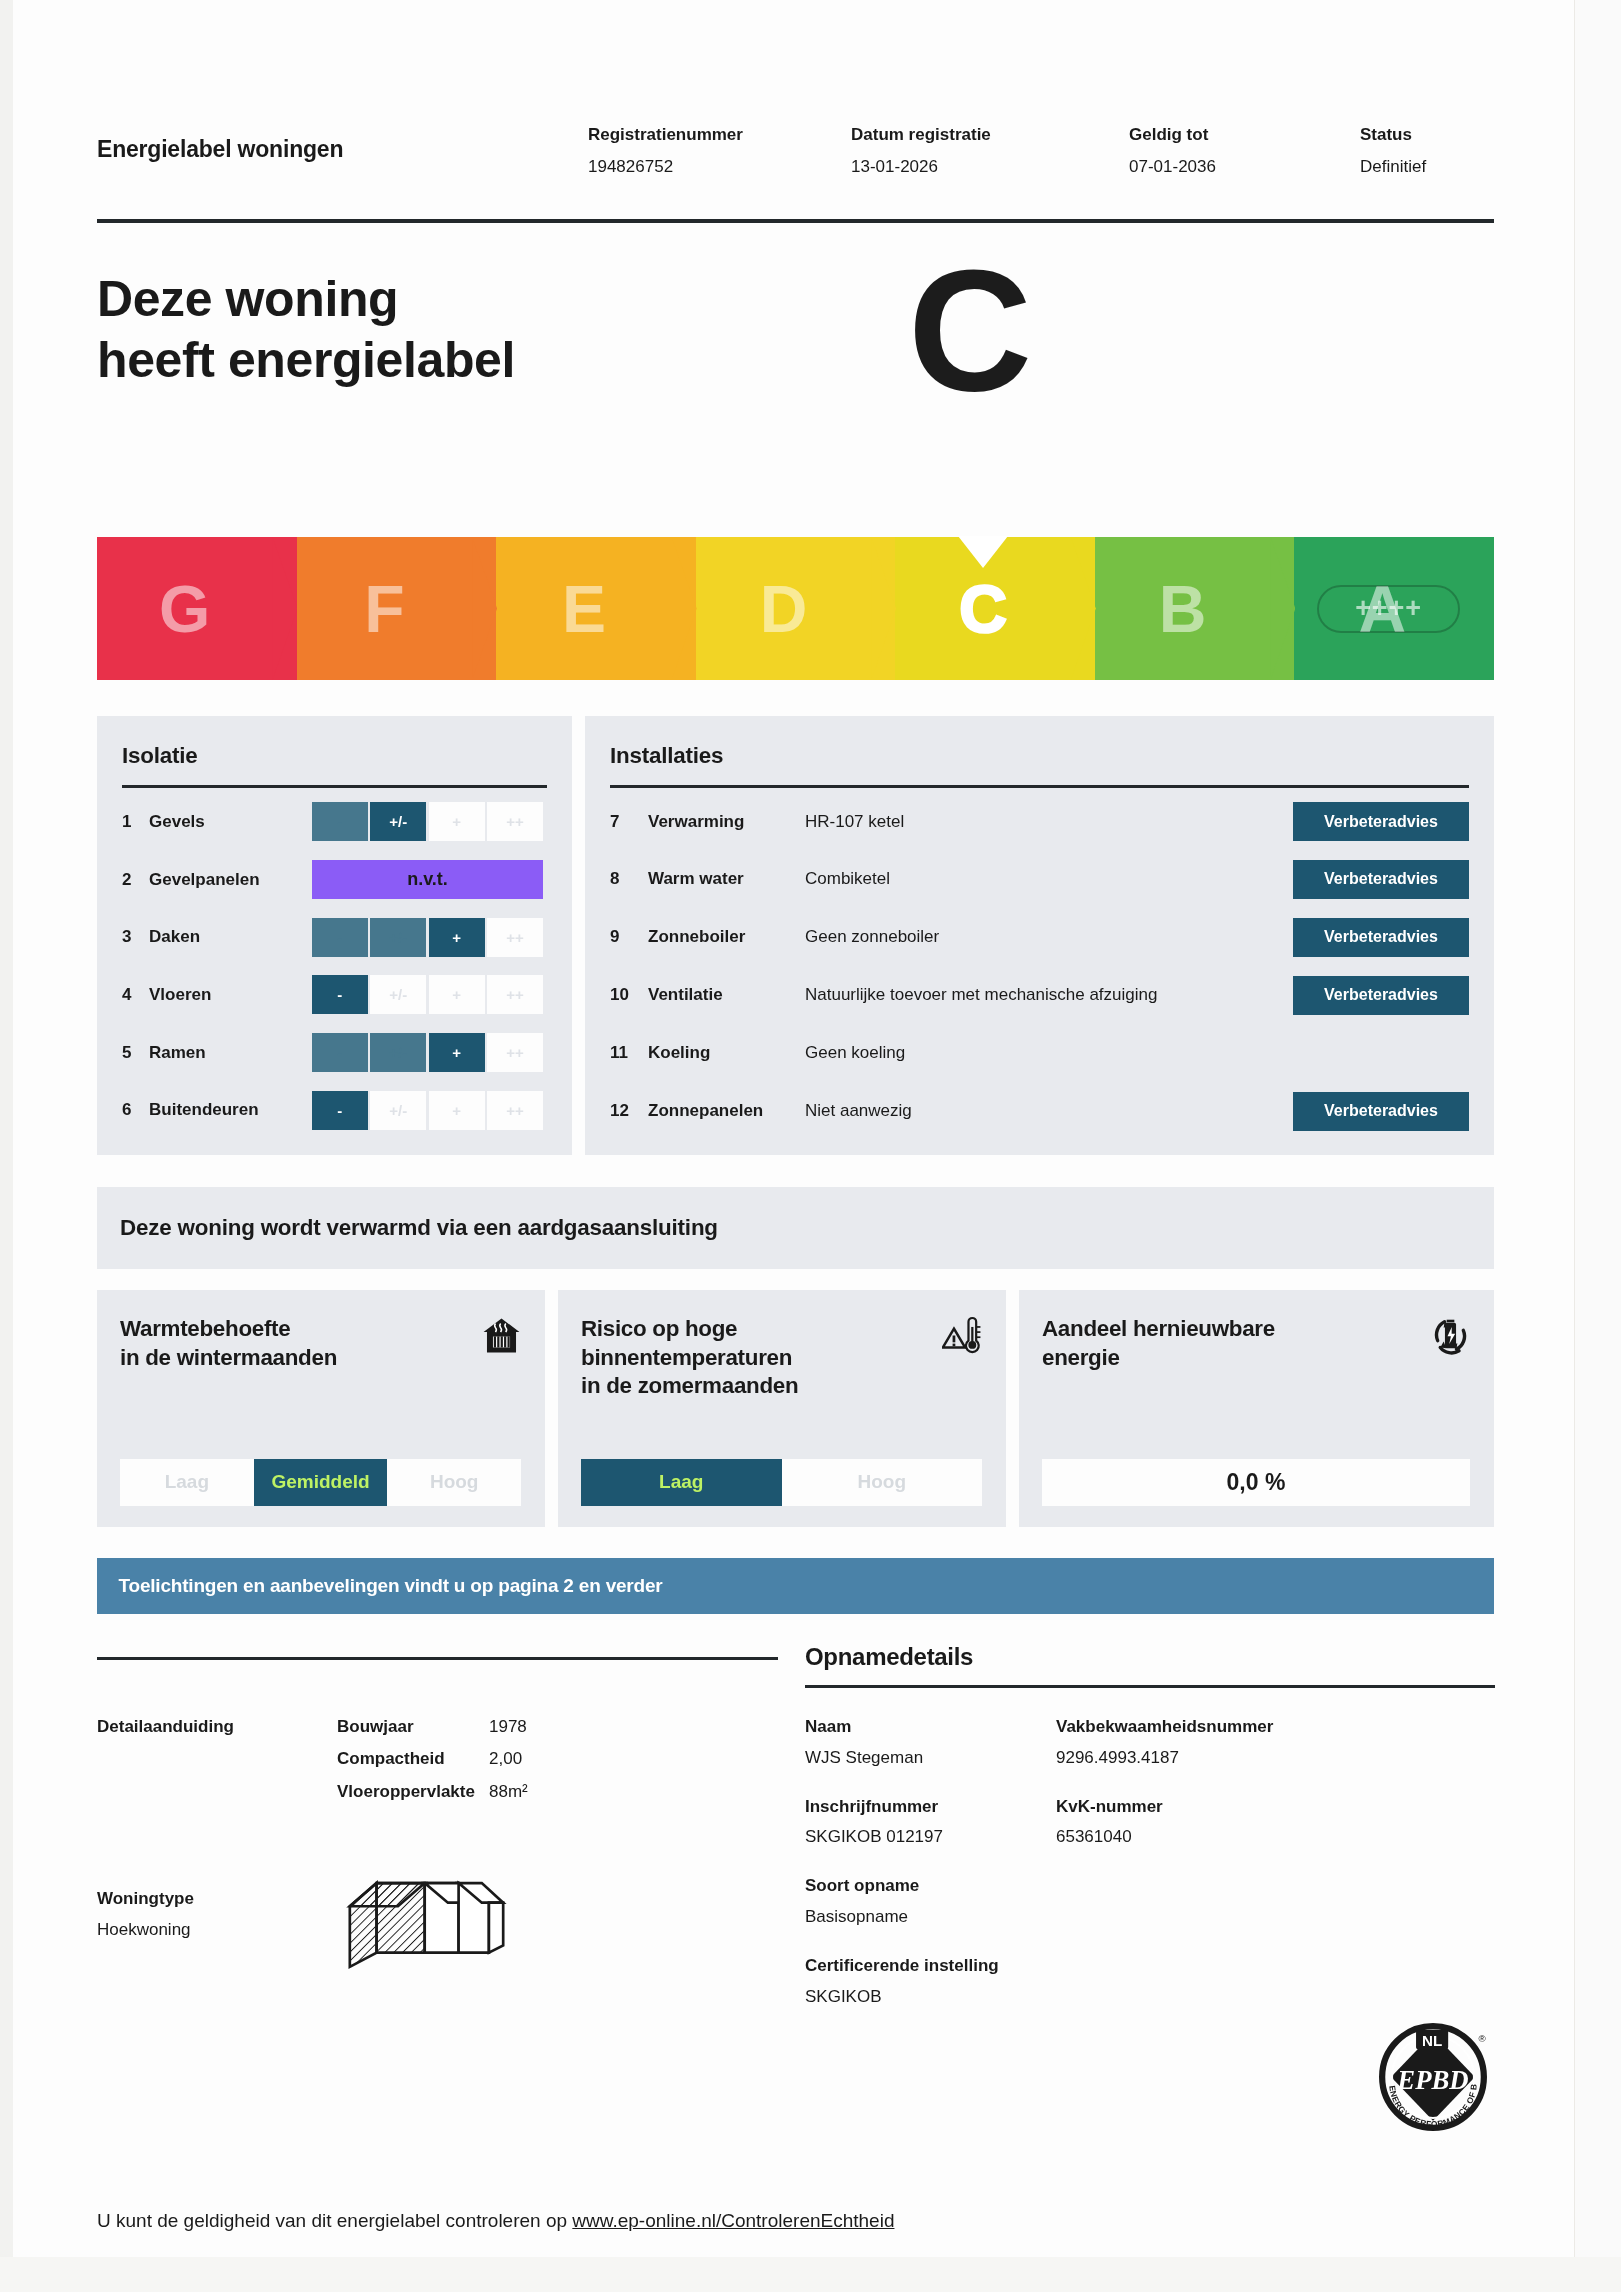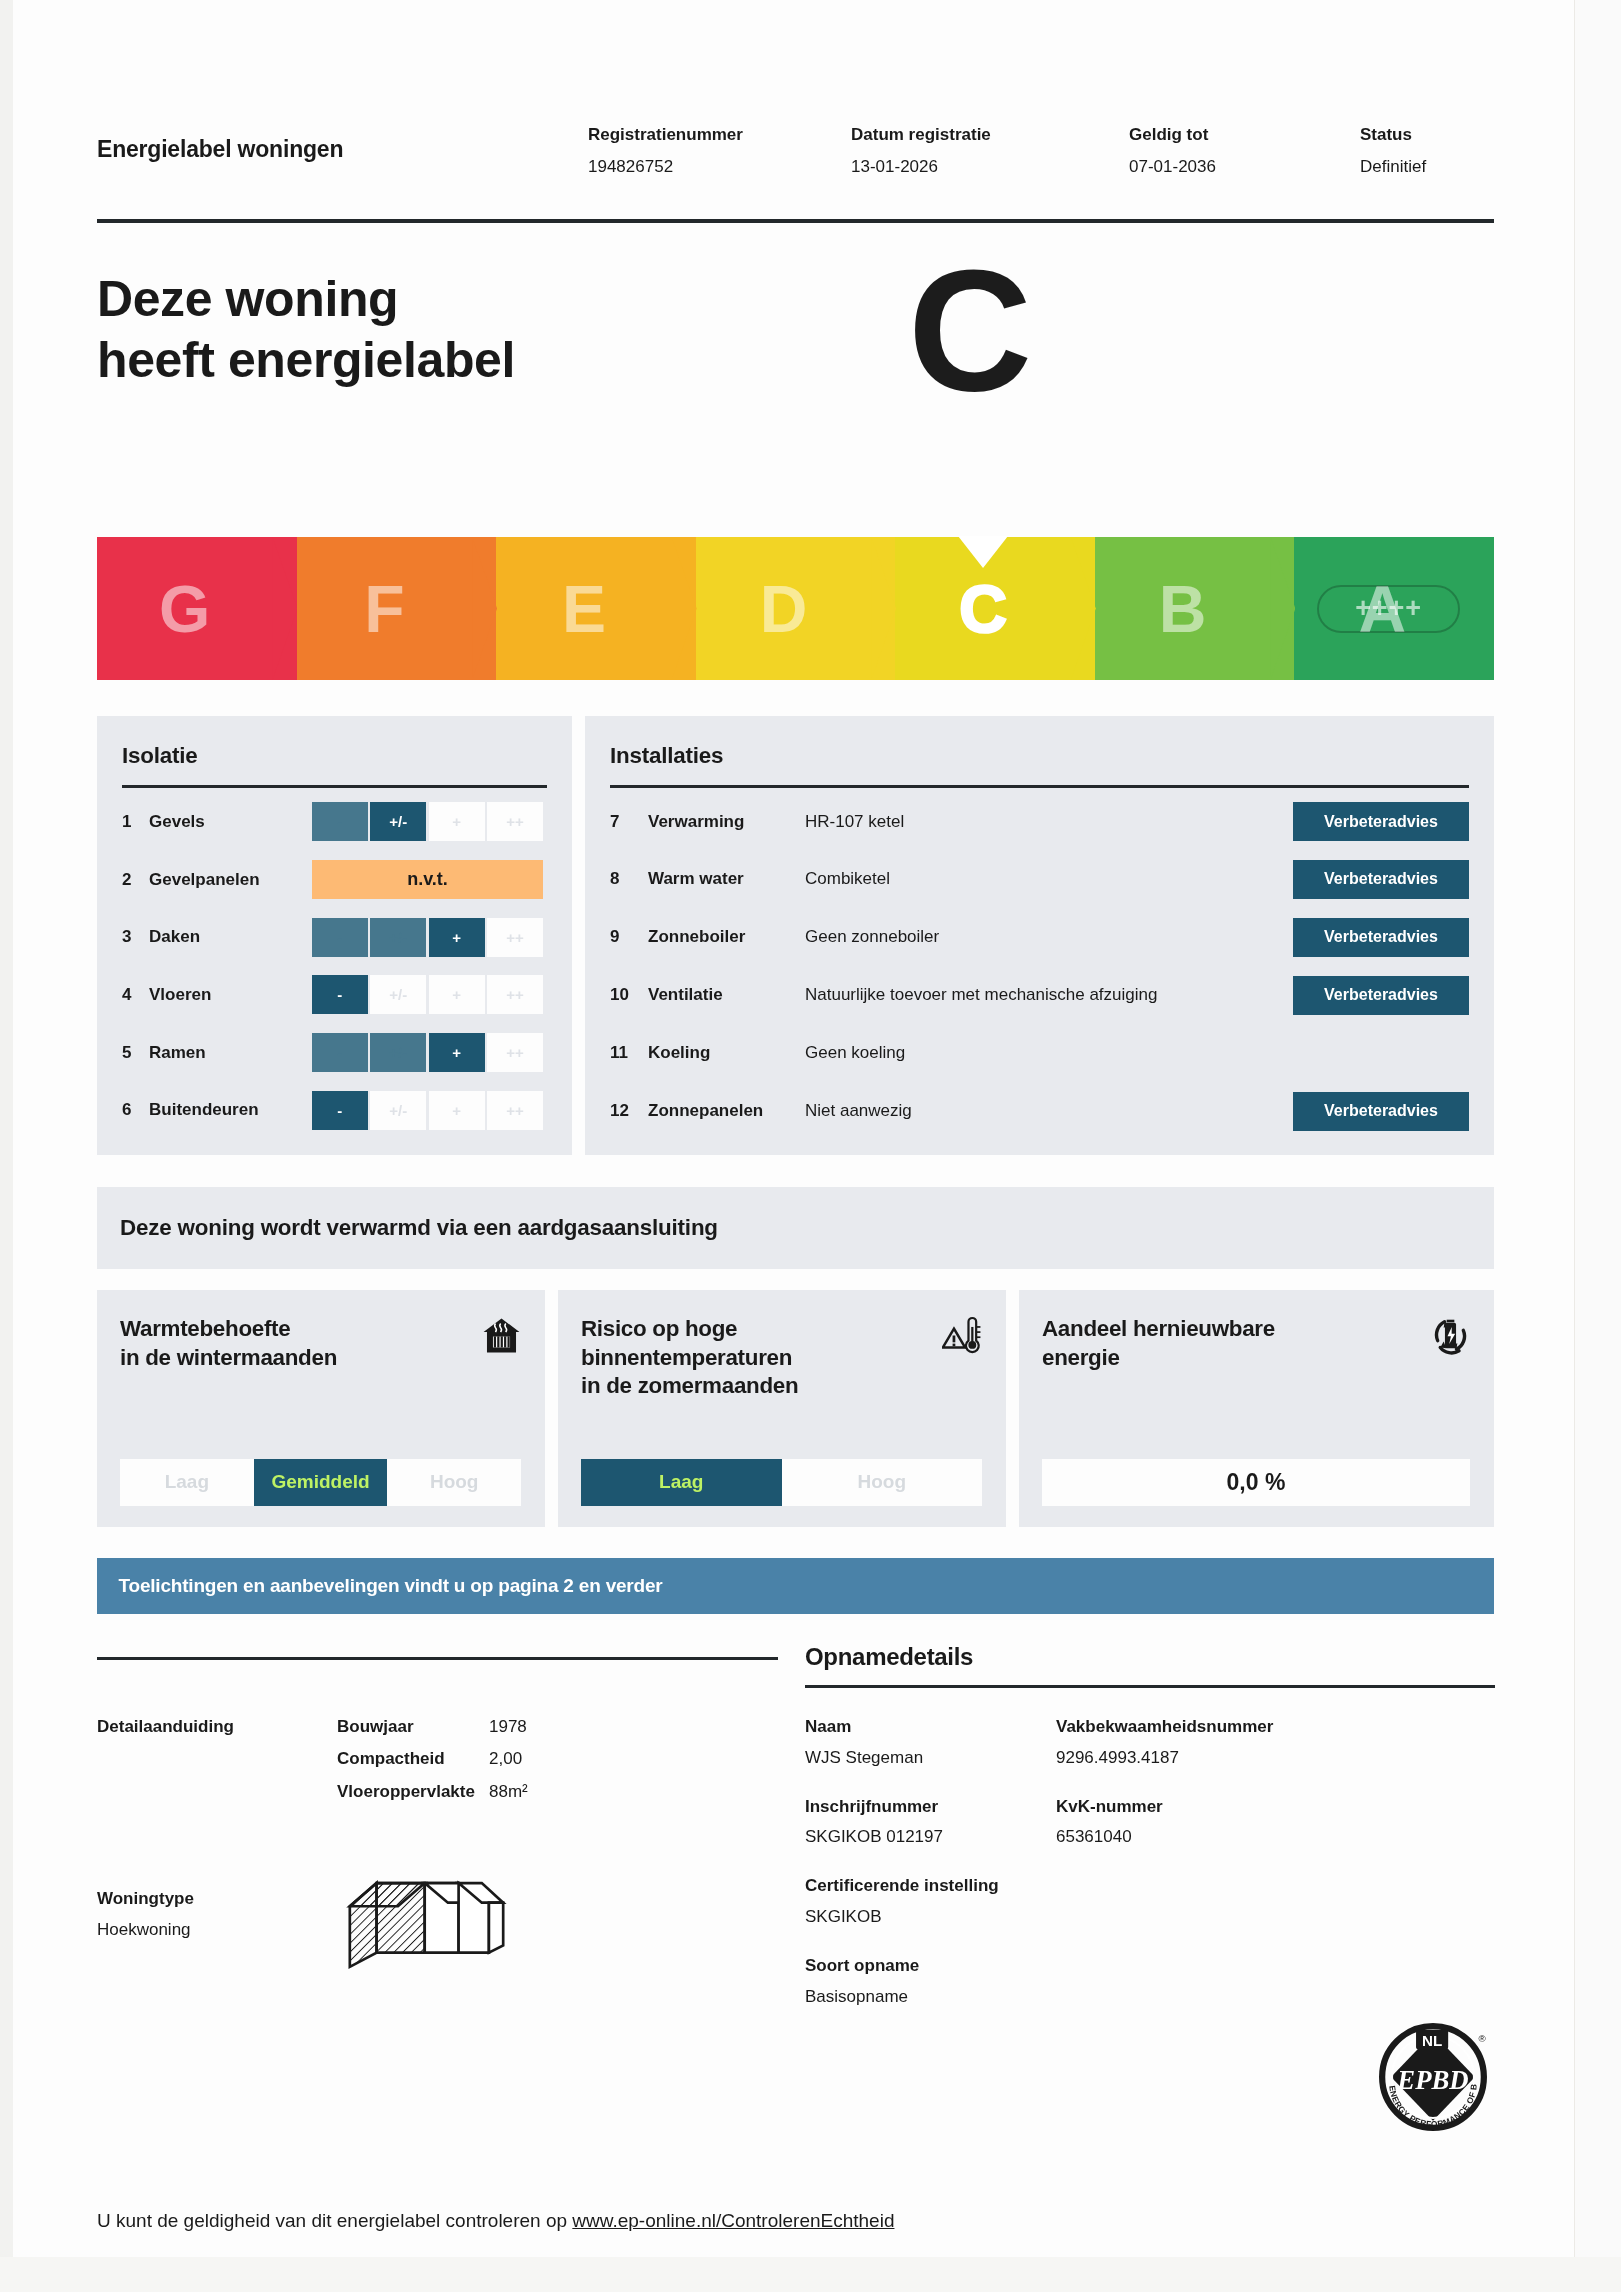--- a/index.html
+++ b/index.html
@@ -141,7 +141,7 @@
   .rcell.fill  { background: #46778d; color: #46778d; }
   .rcell.cur   { background: #1d5670; color: #ffffff; }
   .rcell.nvt-row {
-    background: #fdba74; color: #1a1a1a; font-size: 18px;
+    background: #8b5cf6; color: #1a1a1a; font-size: 18px;
   }
   .rating.nvt { gap: 0; }
 

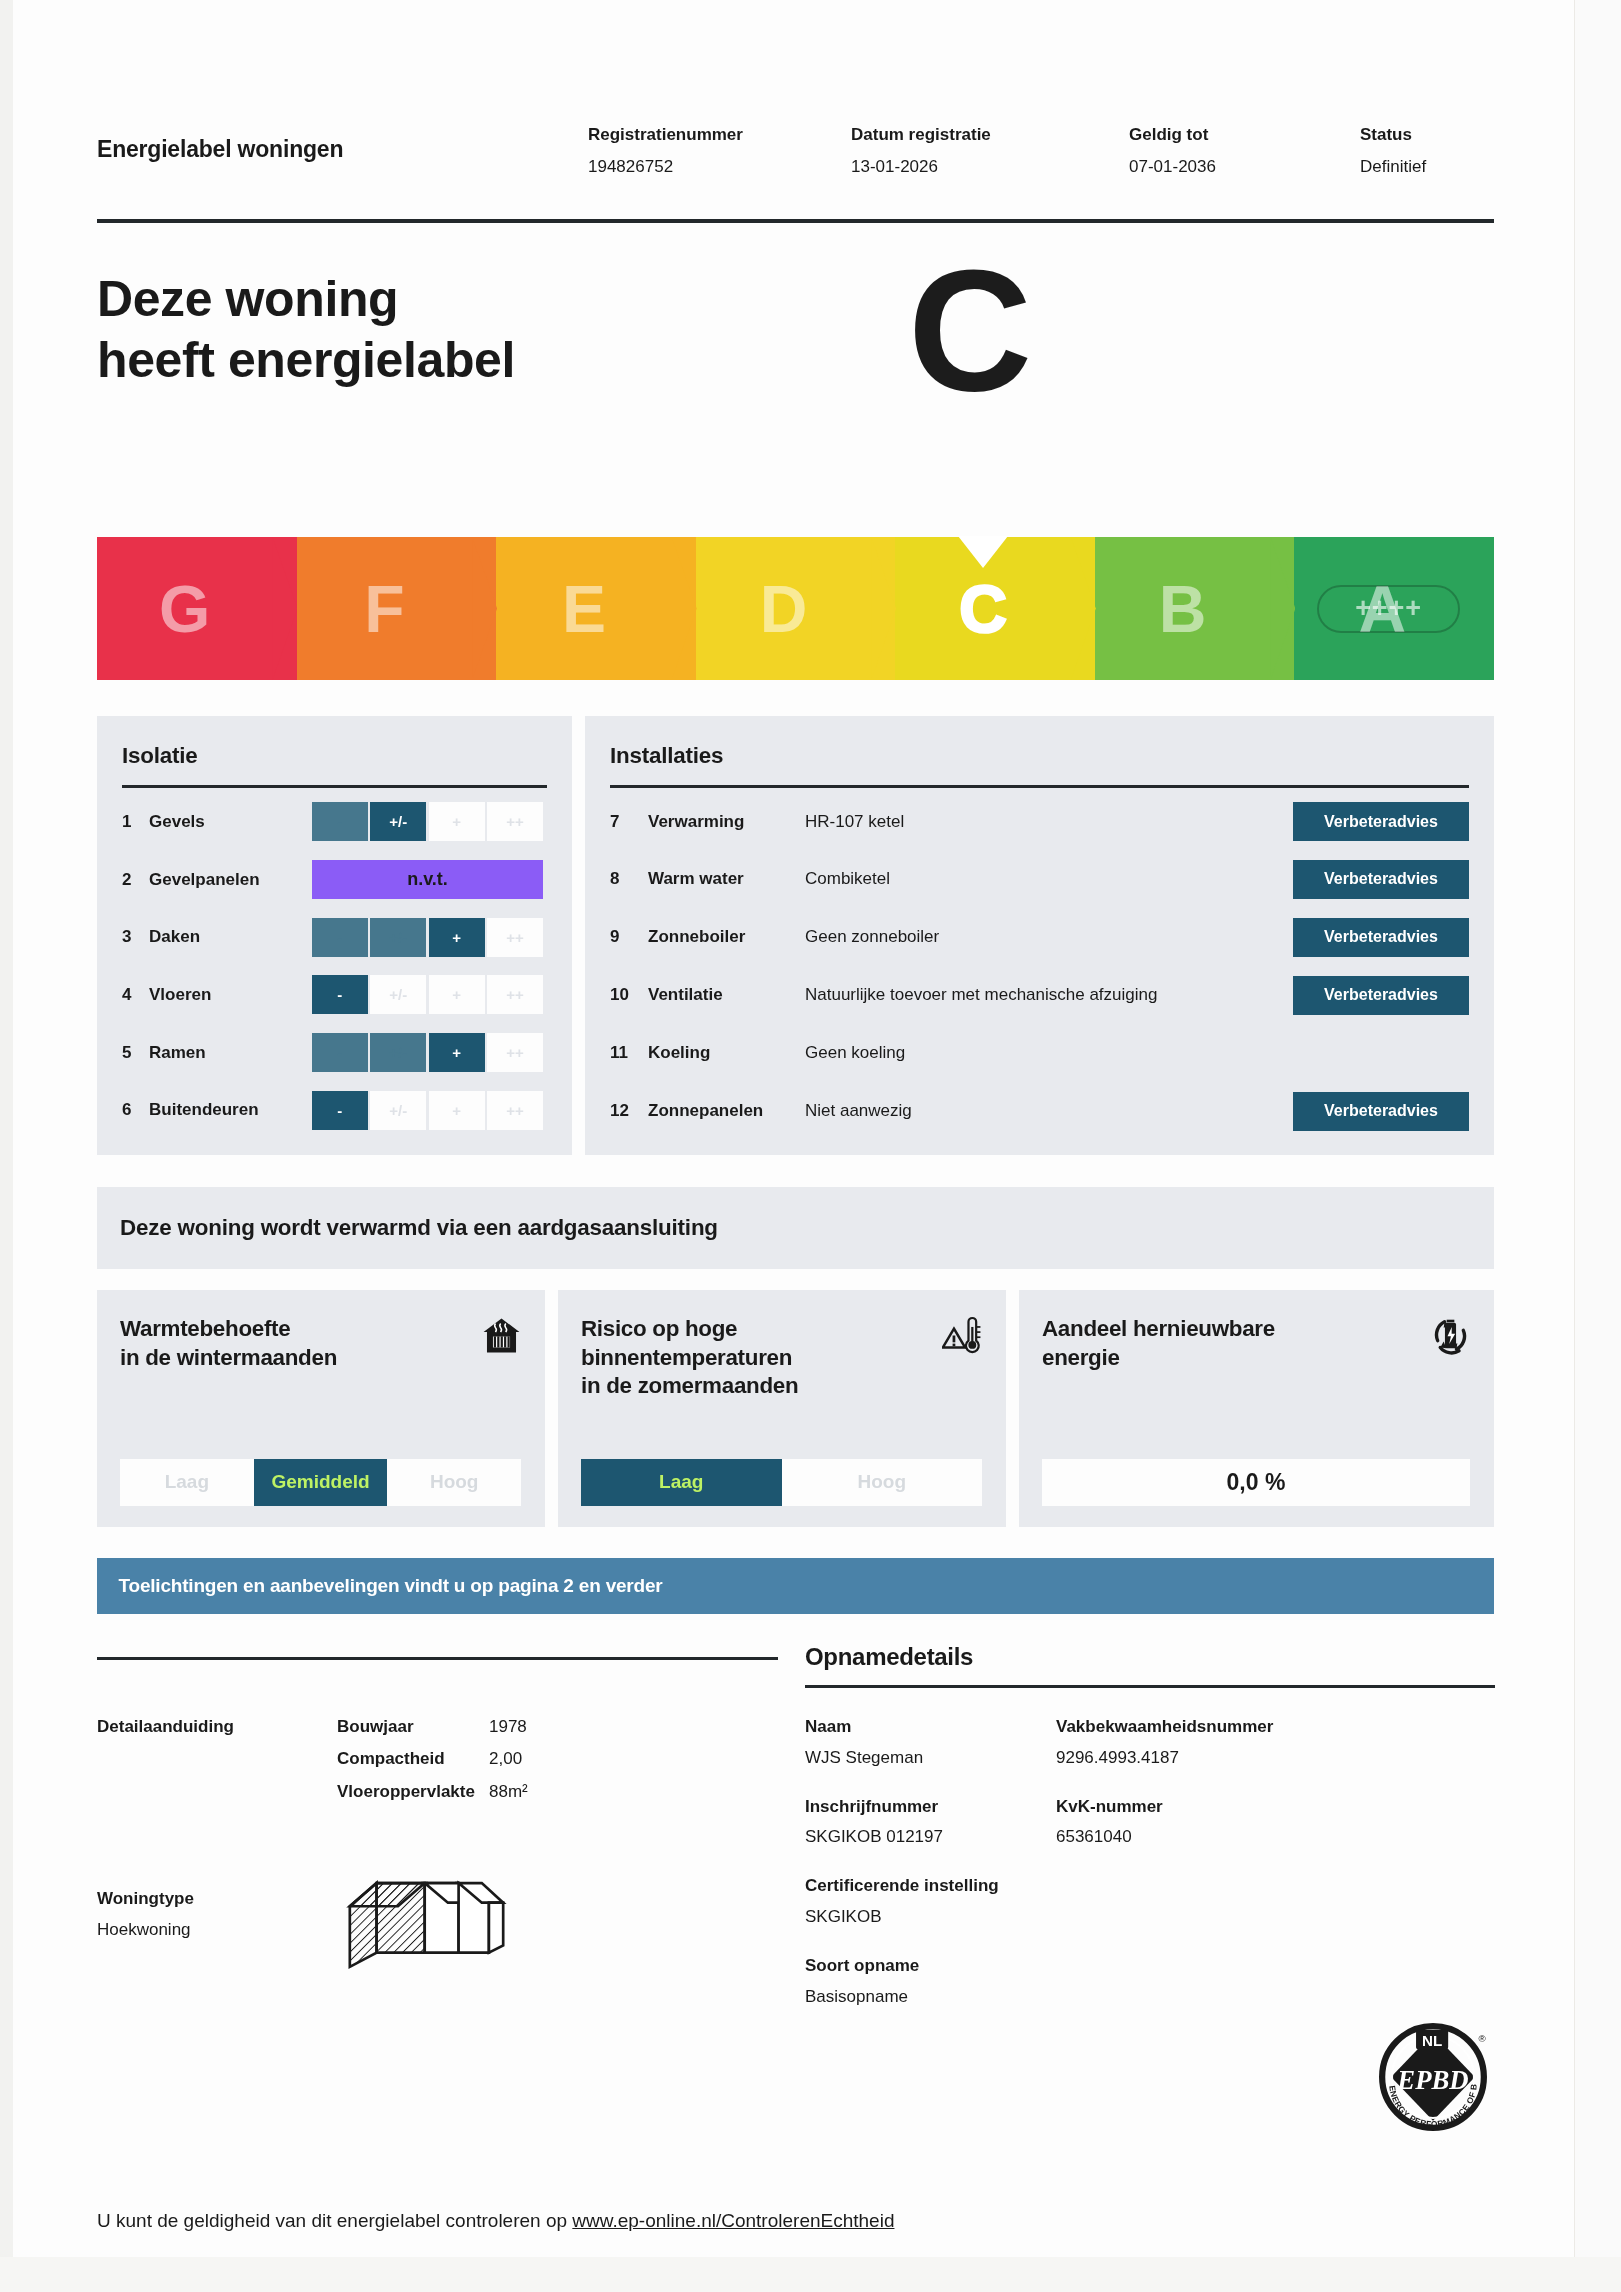--- a/index.html
+++ b/index.html
@@ -586,15 +586,15 @@
 
         <div class="r-row">
           <div class="r-c1">
+            <div class="f-label">Soort opname</div>
+            <div class="f-value r-sub">Basisopname</div>
+          </div>
+        </div>
+
+        <div class="r-row">
+          <div class="r-c1">
             <div class="f-label">Certificerende instelling</div>
             <div class="f-value r-sub">SKGIKOB</div>
-          </div>
-        </div>
-
-        <div class="r-row">
-          <div class="r-c1">
-            <div class="f-label">Soort opname</div>
-            <div class="f-value r-sub">Basisopname</div>
           </div>
         </div>
 

